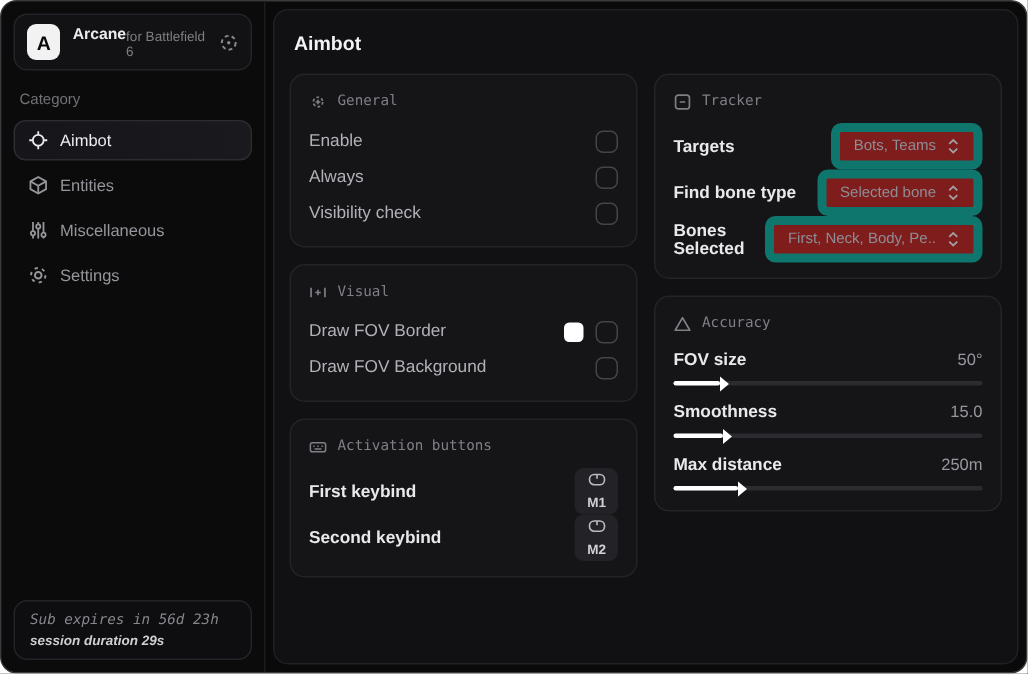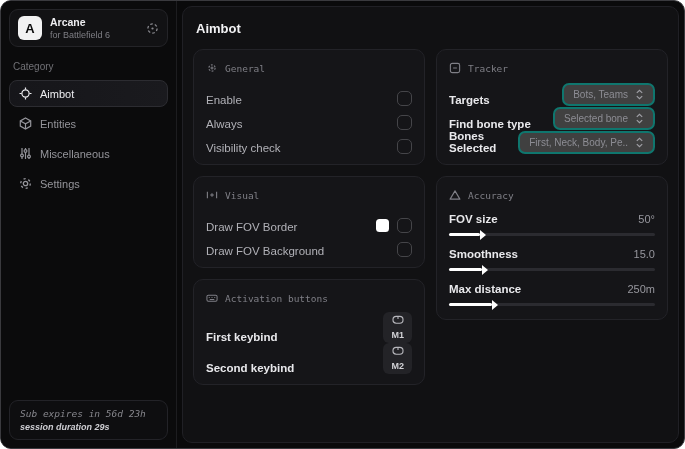--- a/index.html
+++ b/index.html
@@ -14,7 +14,7 @@
     border-radius:9px;padding:6px 8px;}
   .logo-badge{width:24px;height:24px;border-radius:6px;background:#f2f2f2;color:#0b0b0b;
     font-weight:bold;display:flex;align-items:center;justify-content:center;font-size:13px;}
-  .logo-texts{display:flex;flex-direction:column;}
+  .logo-texts{display:flex;flex-direction:row;}
   .logo-name{font-size:10.5px;font-weight:bold;color:#ededf0;}
   .logo-sub{font-size:9px;color:#7e7e84;margin-top:2px;}
   .refresh{margin-left:auto;color:#8a8a90;display:flex;}

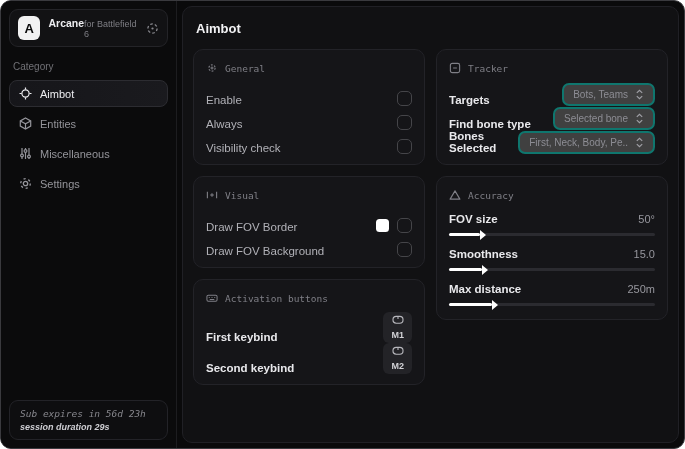--- a/index.html
+++ b/index.html
@@ -37,7 +37,7 @@
   .grid{display:grid;grid-template-columns:1fr 1fr;gap:11px;align-items:start;}
   .col{display:flex;flex-direction:column;gap:11px;}
   .card{background:#151518;border:1px solid #232328;border-radius:10px;padding:10px 12px;}
-  .card-header{display:flex;align-items:center;gap:7px;font-family:"DejaVu Sans Mono",monospace;
+  .card-header{display:flex;align-items:flex-start;gap:7px;font-family:"DejaVu Sans Mono",monospace;
     font-size:9.5px;color:#7f7f86;margin:2px 0 8px;}
   .card-header .hicon{display:flex;color:#7f7f86;}
   .row{display:flex;align-items:flex-end;justify-content:space-between;min-height:24px;}

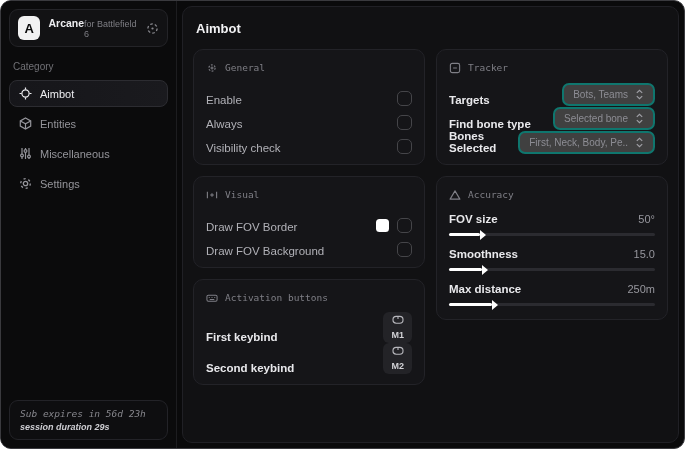--- a/index.html
+++ b/index.html
@@ -40,7 +40,7 @@
   .card-header{display:flex;align-items:flex-start;gap:7px;font-family:"DejaVu Sans Mono",monospace;
     font-size:9.5px;color:#7f7f86;margin:2px 0 8px;}
   .card-header .hicon{display:flex;color:#7f7f86;}
-  .row{display:flex;align-items:flex-end;justify-content:space-between;min-height:24px;}
+  .row{display:flex;align-items:center;justify-content:space-between;min-height:24px;}
   .row-label{font-size:11.5px;color:#b1b1b7;}
   .row-label.bright{color:#e9e9ec;font-weight:bold;}
   .controls{display:flex;align-items:center;gap:8px;}

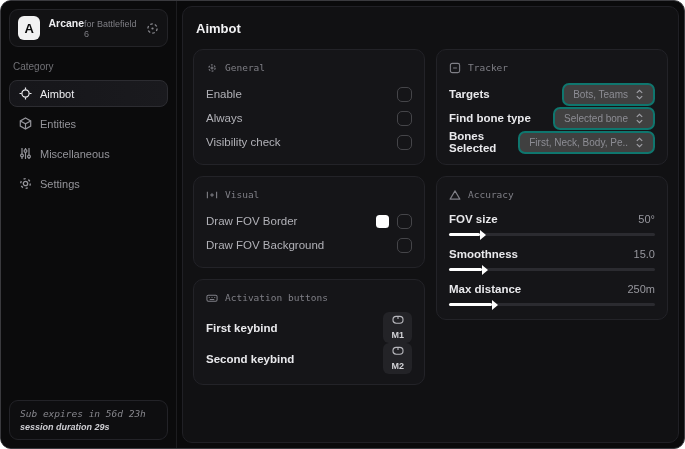--- a/index.html
+++ b/index.html
@@ -49,7 +49,7 @@
   .key-pill{display:flex;align-items:center;gap:5px;background:#232327;border-radius:6px;
     padding:3px 8px;font-size:9px;font-weight:bold;color:#d2d2d6;cursor:pointer;flex-direction:column;}
   .key-pill .kicon{display:flex;color:#b9b9bf;}
-  .select-pill{display:flex;align-items:center;gap:7px;background:#404040;border:2px solid #0f766e;
+  .select-pill{display:flex;align-items:center;gap:7px;background:#7f1d1d;border:6px solid #0f766e;
     border-radius:7px;padding:4px 9px;font-size:10px;color:#8d8d94;cursor:pointer;white-space:nowrap;}
   .select-pill .sicon{display:flex;color:#a0a0a6;}
 

